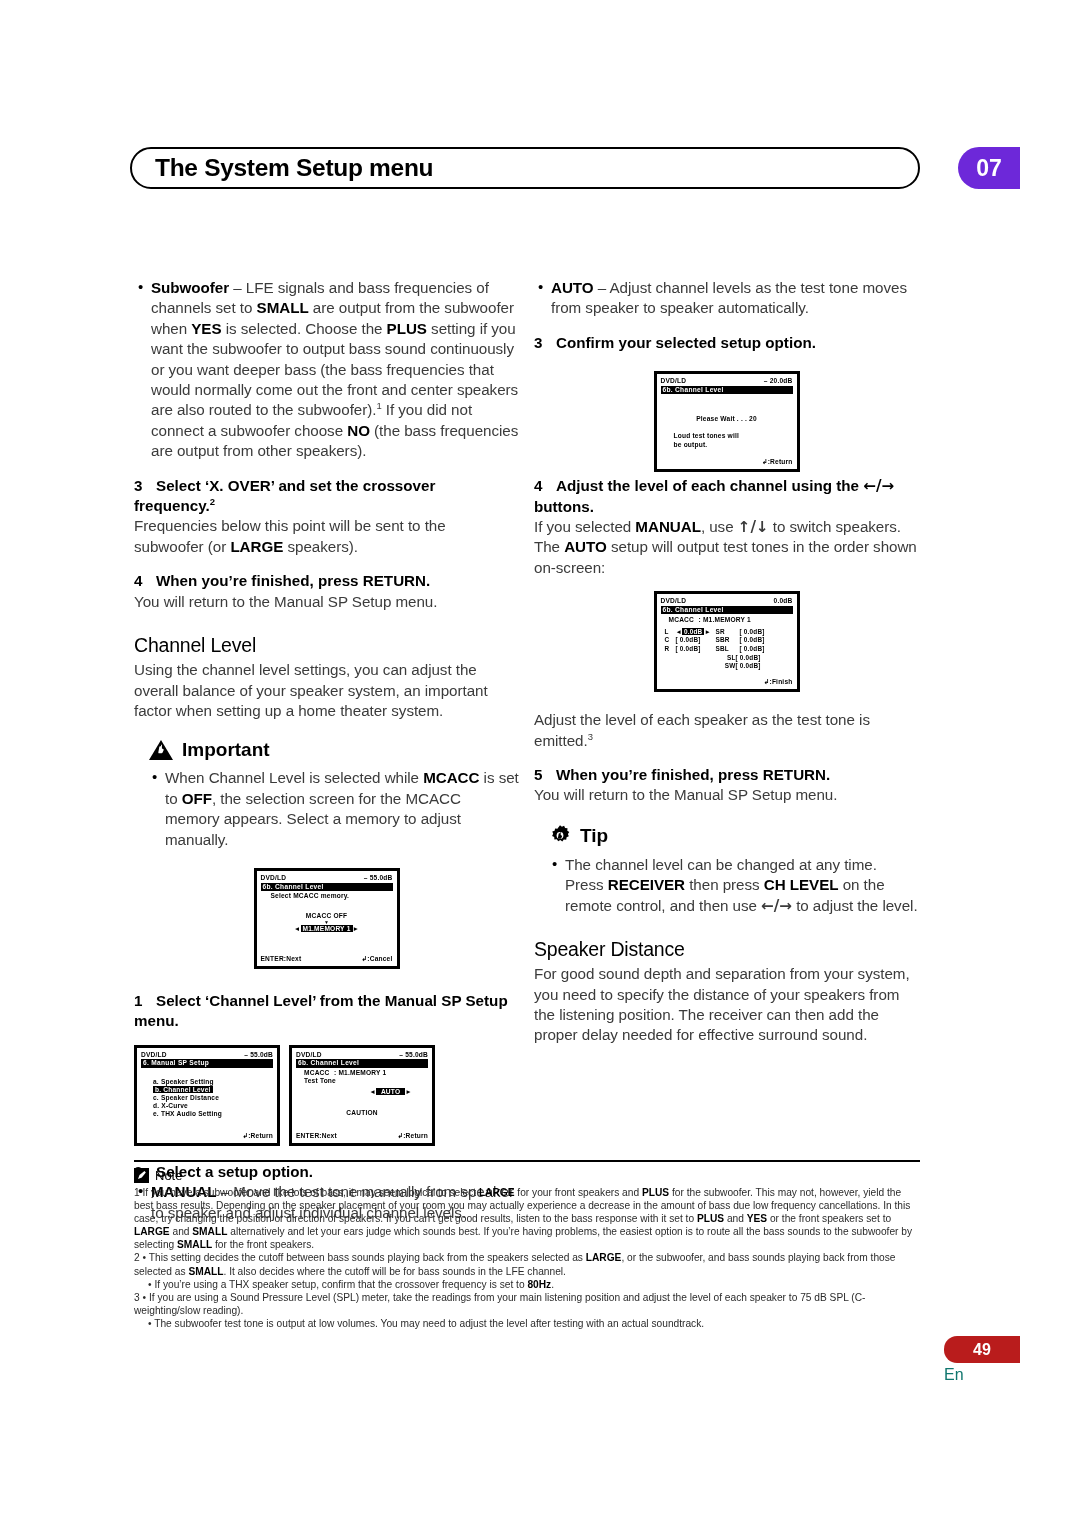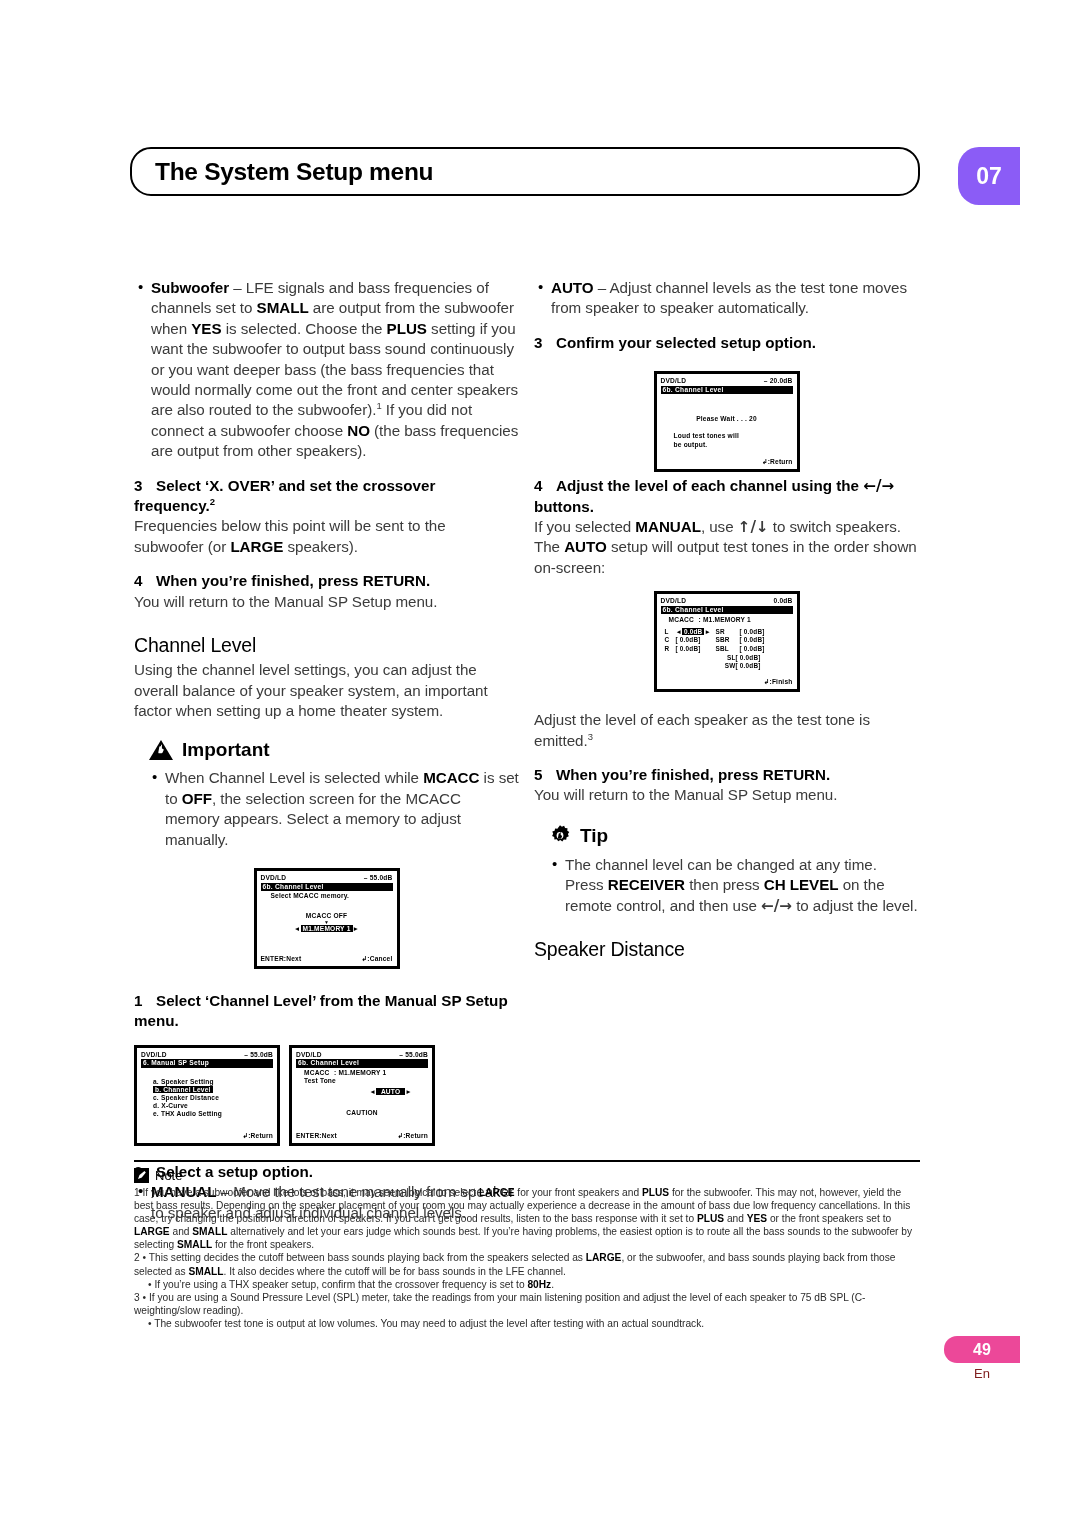--- a/index.html
+++ b/index.html
@@ -18,7 +18,7 @@
     position:absolute; left:130px; top:147px; width:790px; height:42px;
   }
   .header-pill {
-    width:790px; height:49px;
+    width:790px; height:42px;
     border:2.5px solid #000;
     border-radius:21px;
     display:flex; align-items:center;text-align:center;

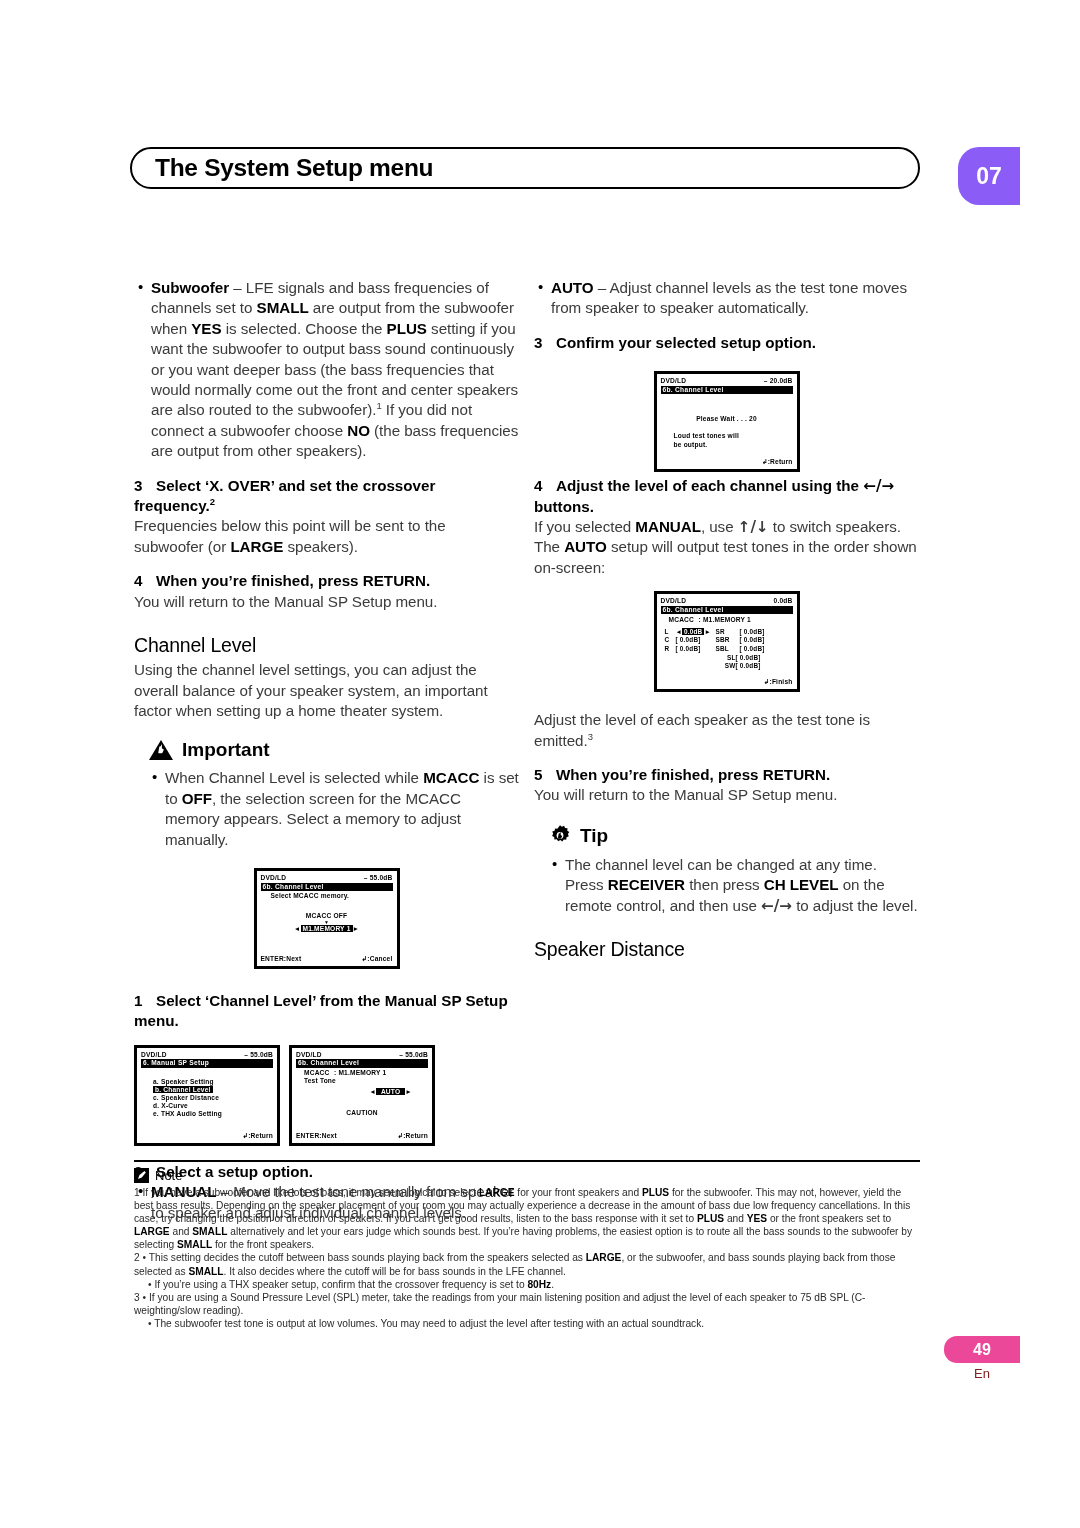--- a/index.html
+++ b/index.html
@@ -30,8 +30,8 @@
   }
   .chapter-tab {
     position:absolute; left:958px; top:147px;
-    width:62px; height:58px;
-    background:#8b5cf6; color:#fff;
+    width:62px; height:42px;
+    background:#6d28d9; color:#fff;
     border-radius:21px 0 0 21px;
     display:flex; align-items:center; justify-content:center;
     font-size:23px; font-weight:bold;

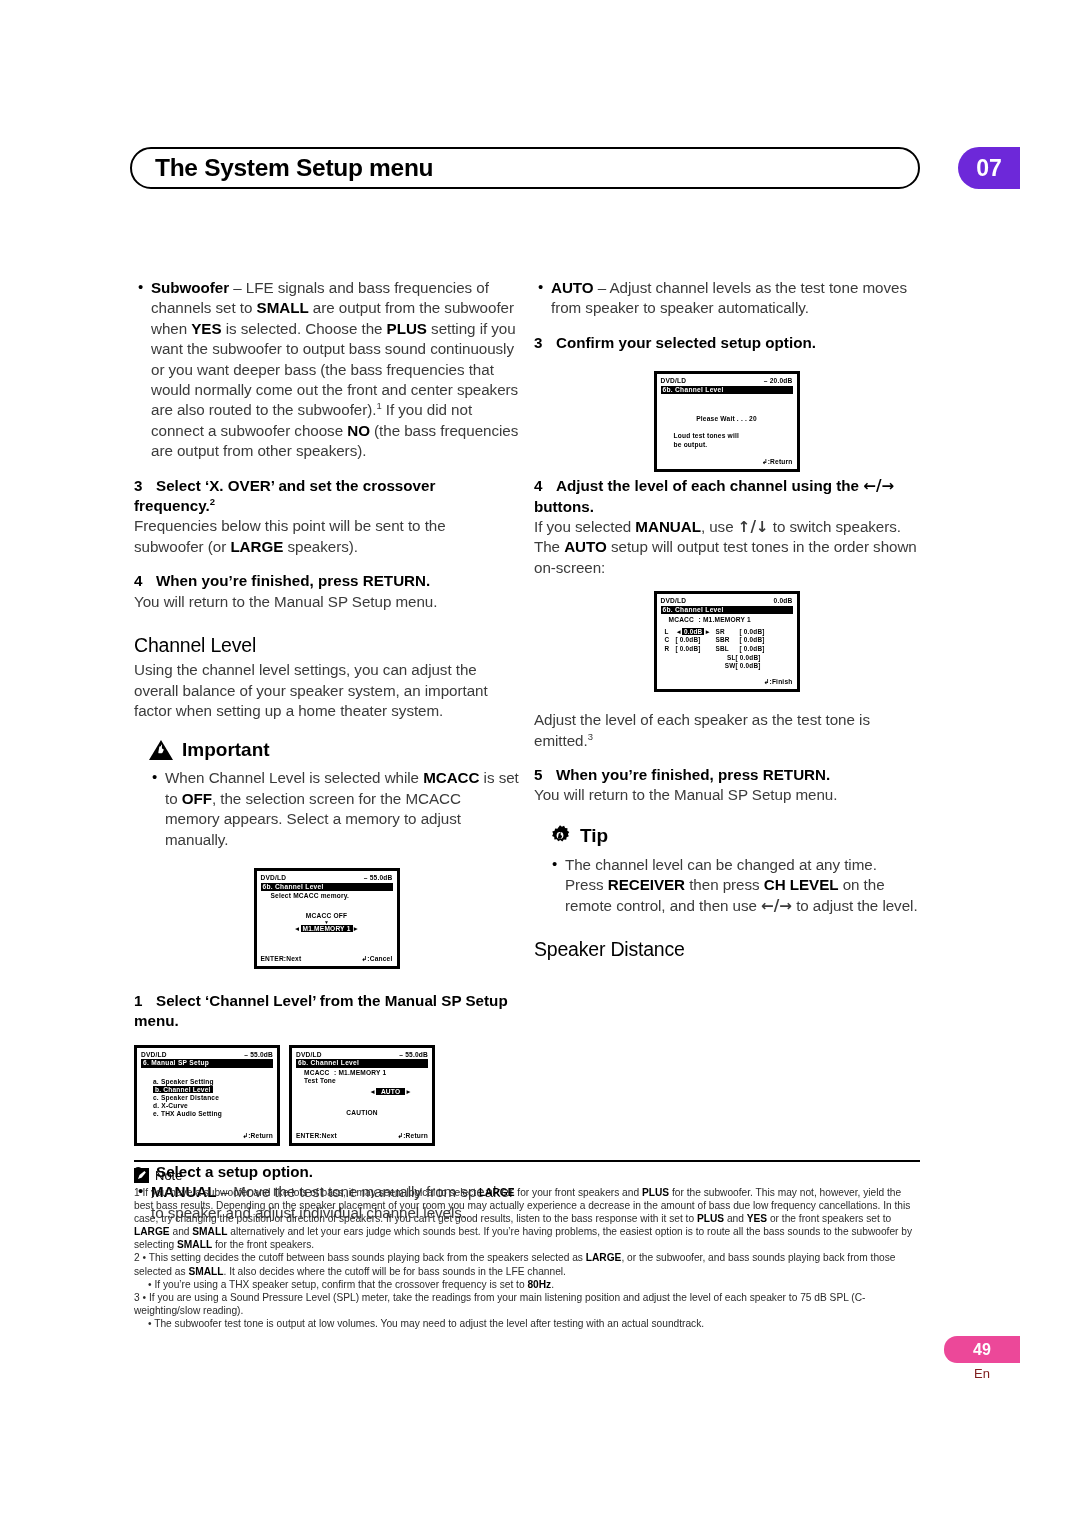--- a/index.html
+++ b/index.html
@@ -378,6 +378,7 @@
   </ul>
 
   <h2 class="section">Speaker Distance</h2>
+  <p class="body-t">For good sound depth and separation from your system, you need to specify the distance of your speakers from the listening position. The receiver can then add the proper delay needed for effective surround sound.</p>
 </div>
 
 <div class="notes">

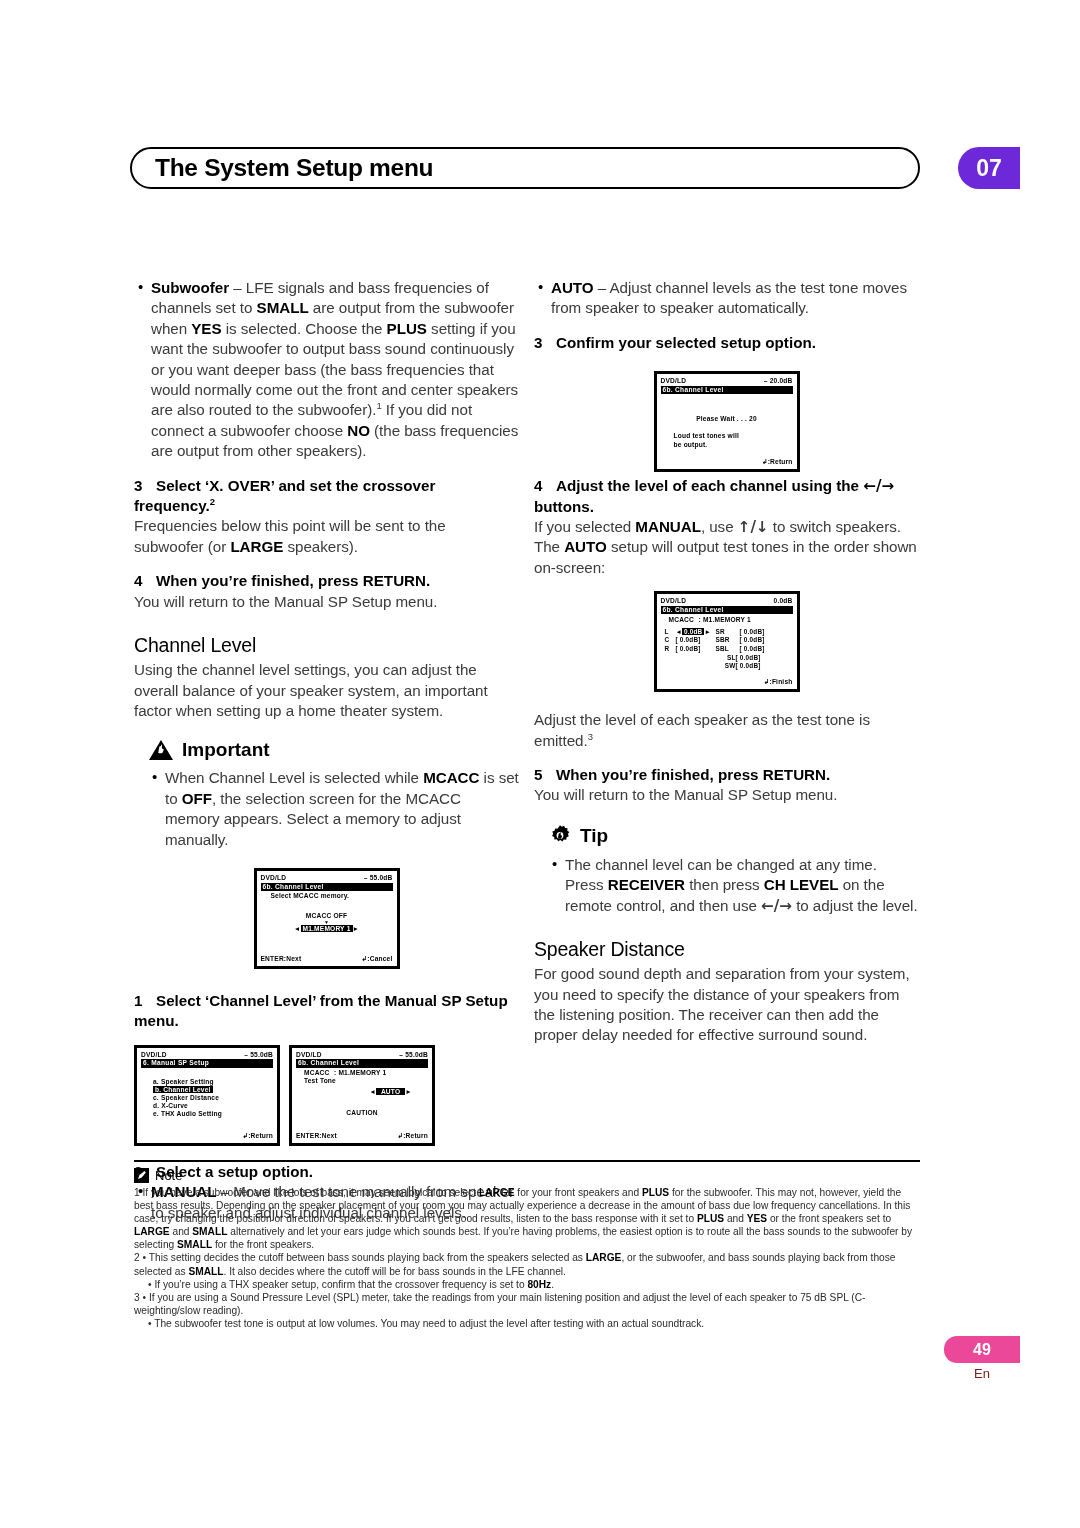--- a/index.html
+++ b/index.html
@@ -135,7 +135,7 @@
   
   .page-num-tab {
     position:absolute; left:944px; top:1336px;
-    width:76px; height:27px; background:#ec4899; color:#fff;
+    width:76px; height:27px; background:#b91c1c; color:#fff;
     border-radius:13px 0 0 13px;
     display:flex; align-items:center; justify-content:center;
     font-size:16px; font-weight:bold;

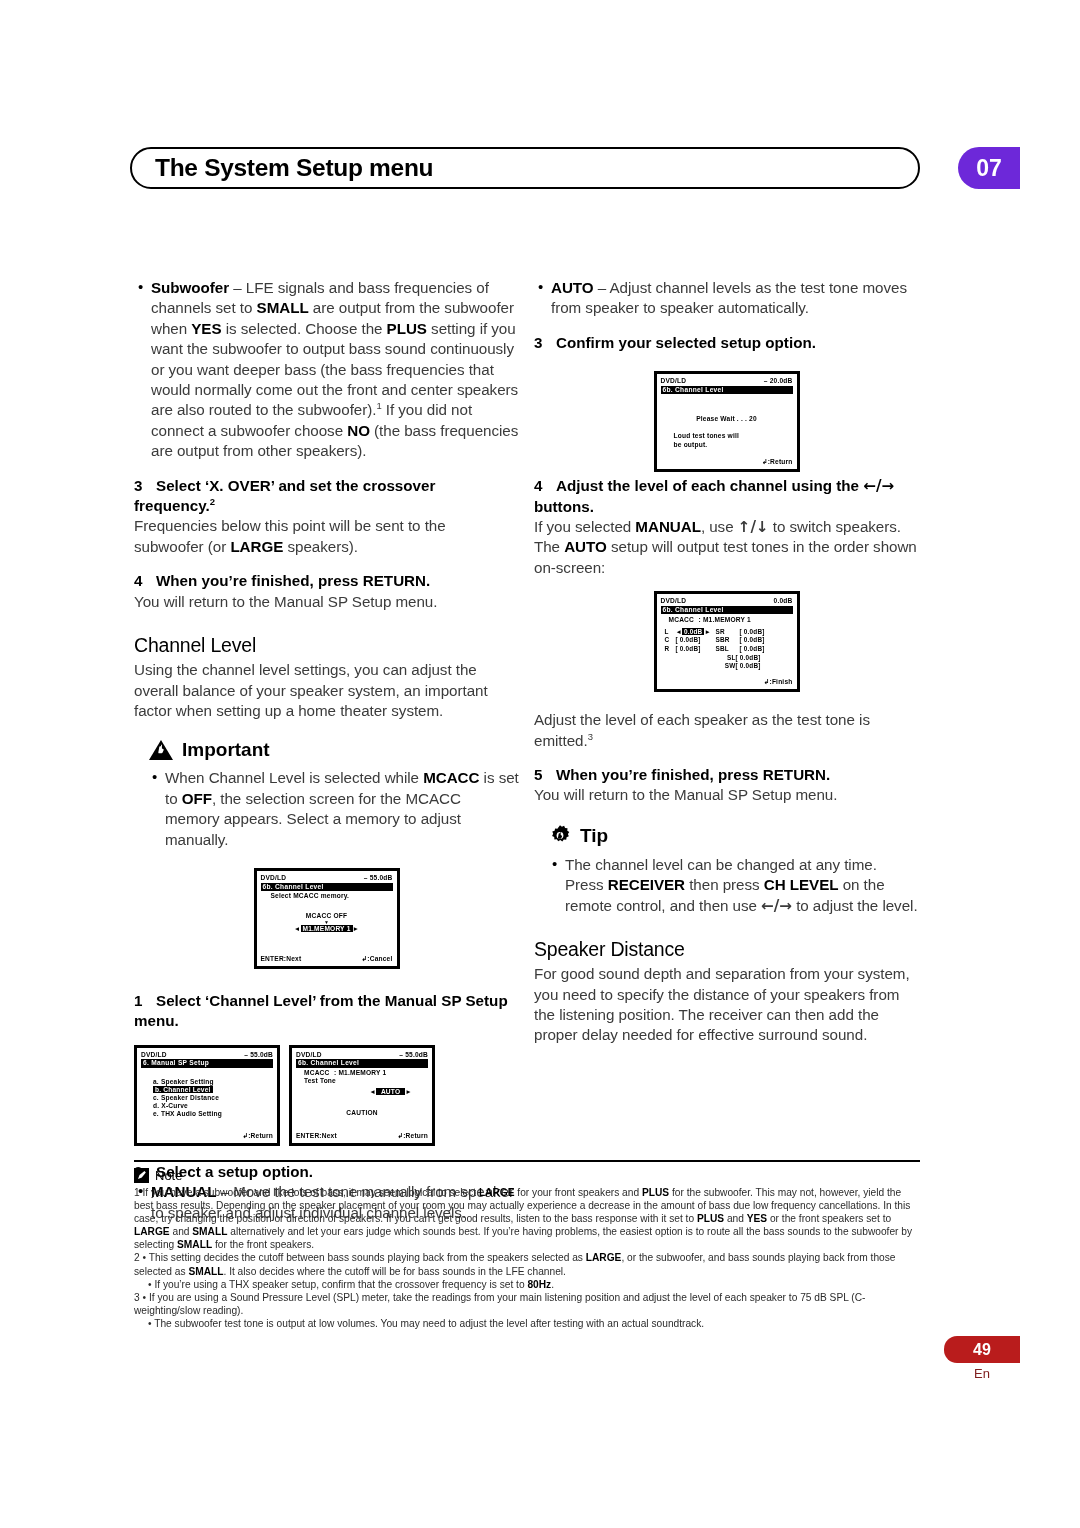--- a/index.html
+++ b/index.html
@@ -142,7 +142,7 @@
   }
   .page-lang {
     position:absolute; left:944px; top:1366px; width:76px;
-    text-align:center; font-size:13px; color:#7f1d1d;
+    font-size:16px; color:#0f766e;
   }
   .arrow-g { font-family:"DejaVu Sans", sans-serif; font-weight:bold; }
   sup { font-size:9.5px; vertical-align:super; line-height:0; }

